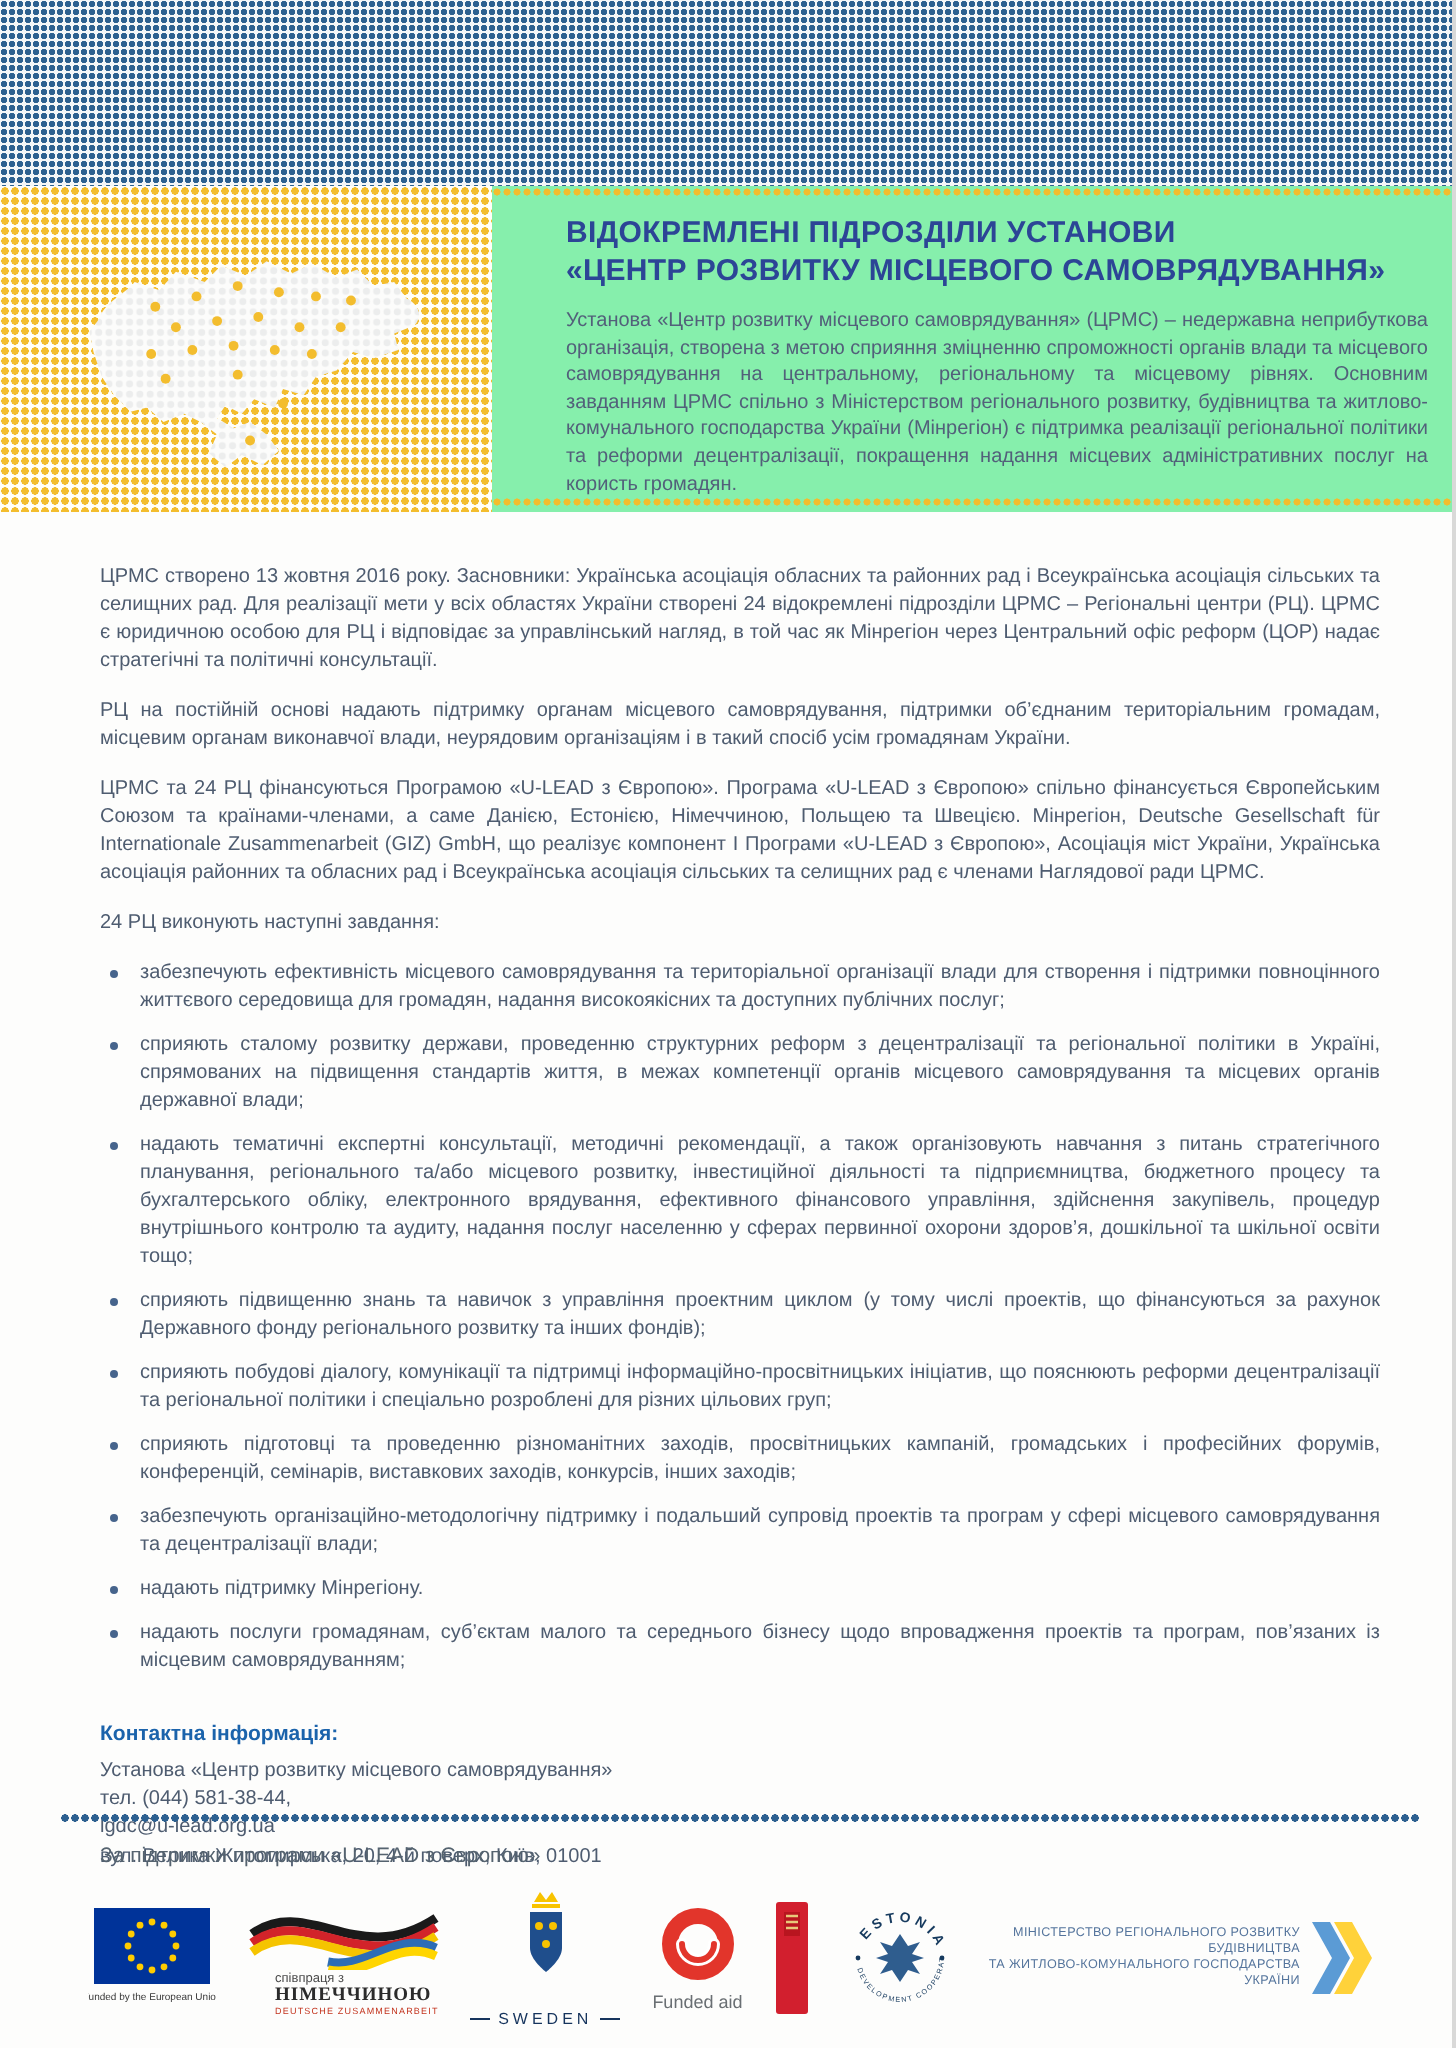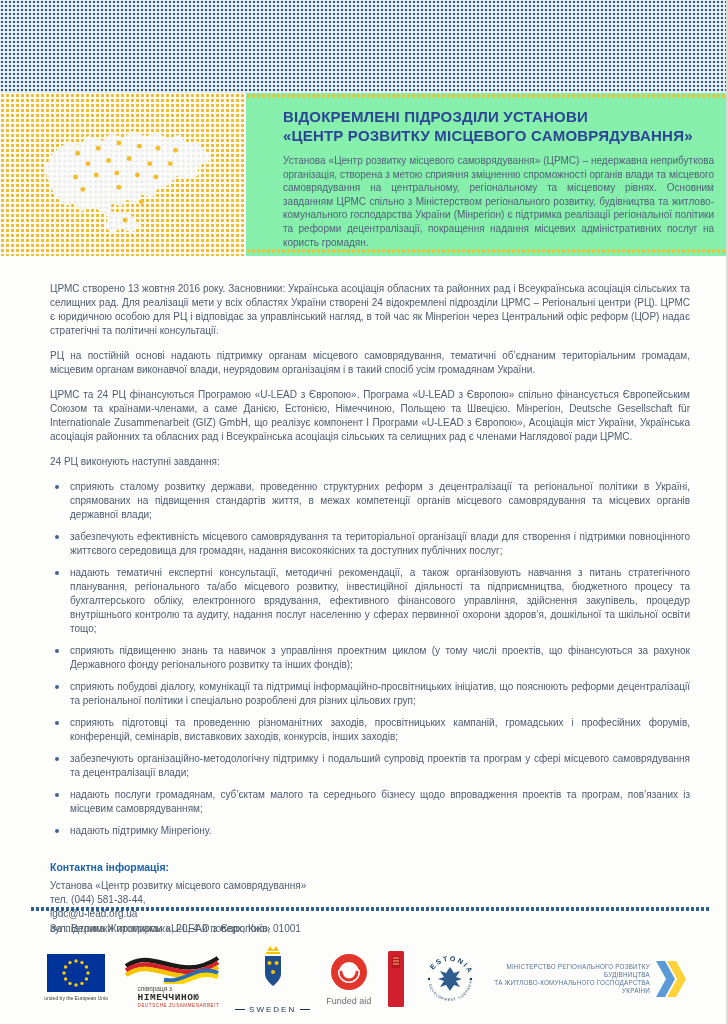--- a/index.html
+++ b/index.html
@@ -158,7 +158,7 @@
 
   <div class="doc-body">
     <p>ЦРМС створено 13 жовтня 2016 року. Засновники: Українська асоціація обласних та районних рад і Всеукраїнська асоціація сільських та селищних рад. Для реалізації мети у всіх областях України створені 24 відокремлені підрозділи ЦРМС – Регіональні центри (РЦ). ЦРМС є юридичною особою для РЦ і відповідає за управлінський нагляд, в той час як Мінрегіон через Центральний офіс реформ (ЦОР) надає стратегічні та політичні консультації.</p>
-    <p>РЦ на постійній основі надають підтримку органам місцевого самоврядування, тематичні об’єднаним територіальним громадам, місцевим органам виконавчої влади, неурядовим організаціям і в такий спосіб усім громадянам України.</p>
+    <p>РЦ на постійній основі надають підтримку органам місцевого самоврядування, підтримки об’єднаним територіальним громадам, місцевим органам виконавчої влади, неурядовим організаціям і в такий спосіб усім громадянам України.</p>
     <p>ЦРМС та 24 РЦ фінансуються Програмою «U-LEAD з Європою». Програма «U-LEAD з Європою» спільно фінансується Європейським Союзом та країнами-членами, а саме Данією, Естонією, Німеччиною, Польщею та Швецією. Мінрегіон, Deutsche Gesellschaft für Internationale Zusammenarbeit (GIZ) GmbH, що реалізує компонент І Програми «U-LEAD з Європою», Асоціація міст України, Українська асоціація районних та обласних рад і Всеукраїнська асоціація сільських та селищних рад є членами Наглядової ради ЦРМС.</p>
     <p class="tasks-intro">24 РЦ виконують наступні завдання:</p>
     <ul class="tasks">

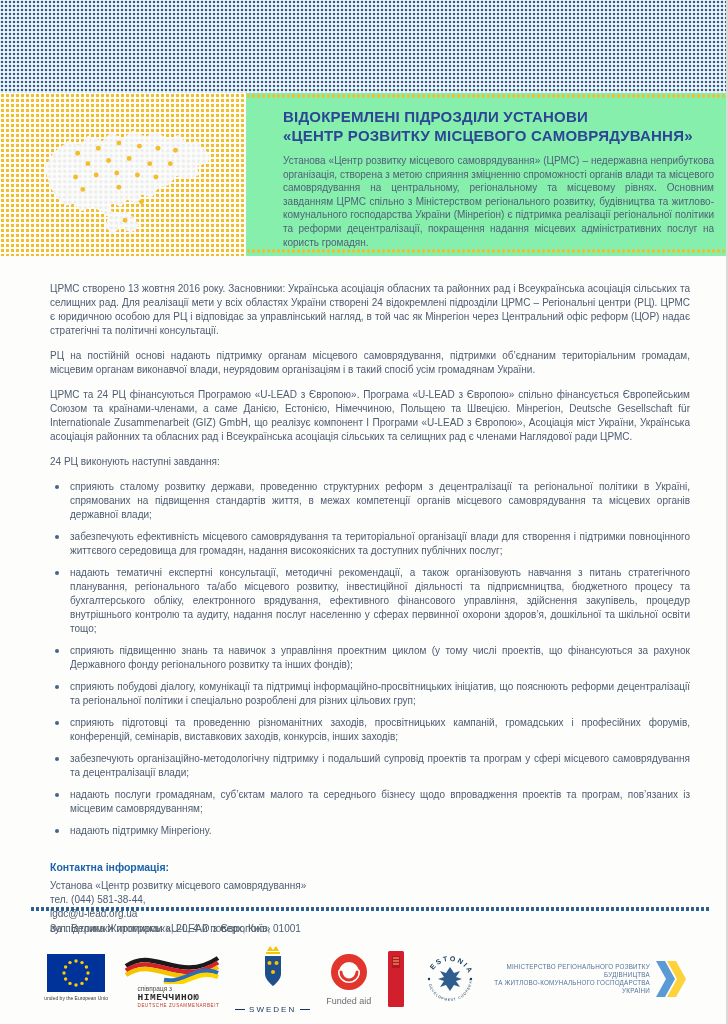--- a/index.html
+++ b/index.html
@@ -162,8 +162,8 @@
     <p>ЦРМС та 24 РЦ фінансуються Програмою «U-LEAD з Європою». Програма «U-LEAD з Європою» спільно фінансується Європейським Союзом та країнами-членами, а саме Данією, Естонією, Німеччиною, Польщею та Швецією. Мінрегіон, Deutsche Gesellschaft für Internationale Zusammenarbeit (GIZ) GmbH, що реалізує компонент І Програми «U-LEAD з Європою», Асоціація міст України, Українська асоціація районних та обласних рад і Всеукраїнська асоціація сільських та селищних рад є членами Наглядової ради ЦРМС.</p>
     <p class="tasks-intro">24 РЦ виконують наступні завдання:</p>
     <ul class="tasks">
+      <li>забезпечують ефективність місцевого самоврядування та територіальної організації влади для створення і підтримки повноцінного життєвого середовища для громадян, надання високоякісних та доступних публічних послуг;</li>
       <li>сприяють сталому розвитку держави, проведенню структурних реформ з децентралізації та регіональної політики в Україні, спрямованих на підвищення стандартів життя, в межах компетенції органів місцевого самоврядування та місцевих органів державної влади;</li>
-      <li>забезпечують ефективність місцевого самоврядування та територіальної організації влади для створення і підтримки повноцінного життєвого середовища для громадян, надання високоякісних та доступних публічних послуг;</li>
       <li>надають тематичні експертні консультації, методичні рекомендації, а також організовують навчання з питань стратегічного планування, регіонального та/або місцевого розвитку, інвестиційної діяльності та підприємництва, бюджетного процесу та бухгалтерського обліку, електронного врядування, ефективного фінансового управління, здійснення закупівель, процедур внутрішнього контролю та аудиту, надання послуг населенню у сферах первинної охорони здоров’я, дошкільної та шкільної освіти тощо;</li>
       <li>сприяють підвищенню знань та навичок з управління проектним циклом (у тому числі проектів, що фінансуються за рахунок Державного фонду регіонального розвитку та інших фондів);</li>
       <li>сприяють побудові діалогу, комунікації та підтримці інформаційно-просвітницьких ініціатив, що пояснюють реформи децентралізації та регіональної політики і спеціально розроблені для різних цільових груп;</li>

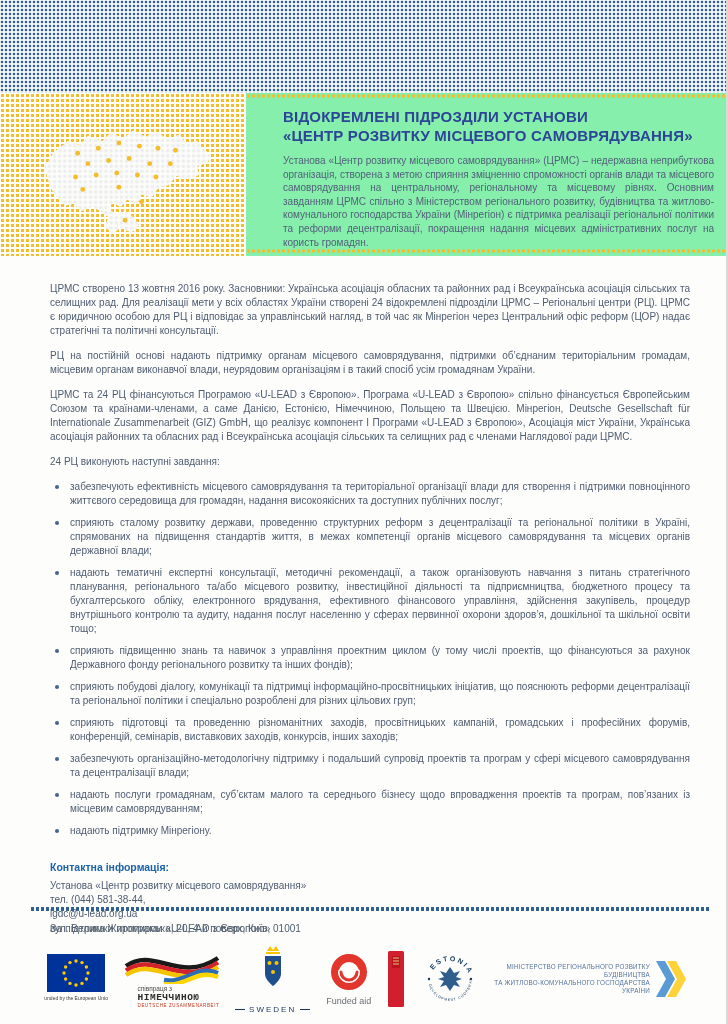--- a/index.html
+++ b/index.html
@@ -169,8 +169,8 @@
       <li>сприяють побудові діалогу, комунікації та підтримці інформаційно-просвітницьких ініціатив, що пояснюють реформи децентралізації та регіональної політики і спеціально розроблені для різних цільових груп;</li>
       <li>сприяють підготовці та проведенню різноманітних заходів, просвітницьких кампаній, громадських і професійних форумів, конференцій, семінарів, виставкових заходів, конкурсів, інших заходів;</li>
       <li>забезпечують організаційно-методологічну підтримку і подальший супровід проектів та програм у сфері місцевого самоврядування та децентралізації влади;</li>
+      <li>надають підтримку Мінрегіону.</li>
       <li>надають послуги громадянам, суб’єктам малого та середнього бізнесу щодо впровадження проектів та програм, пов’язаних із місцевим самоврядуванням;</li>
-      <li>надають підтримку Мінрегіону.</li>
     </ul>
 
     <div class="contact">

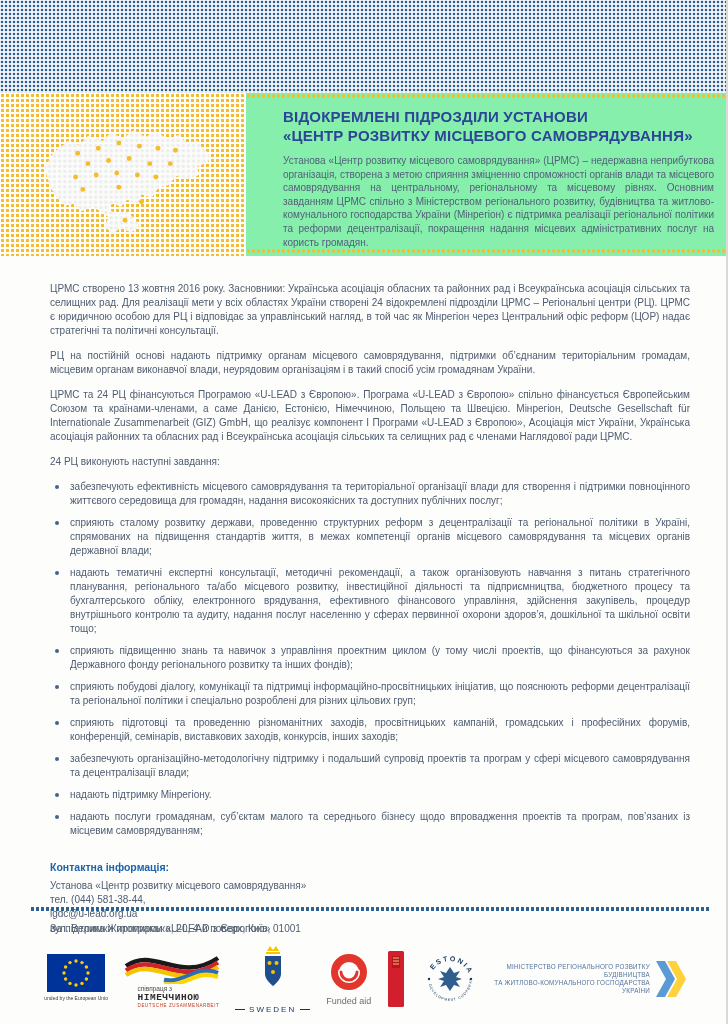--- a/index.html
+++ b/index.html
@@ -86,7 +86,7 @@
 
   .polish-label { color:#6a6f73; font-size:9px; margin-top:3px; }
   .german-l1 { color:#4a4a4a; font-size:6.5px; margin-top:1px; align-self:flex-start; margin-left:14px;}
-  .german-l2 { color:#2b2b2b; font-size:9.5px; font-weight:bold; font-family:Liberation Mono, monospace; letter-spacing:.5px; align-self:flex-start; margin-left:14px;}
+  .german-l2 { color:#2b2b2b; font-size:9.5px; font-weight:bold; font-family:Liberation Serif, serif; letter-spacing:.5px; align-self:flex-start; margin-left:14px;}
   .german-l3 { color:#c3341e; font-size:4.5px; letter-spacing:.6px; align-self:flex-start; margin-left:14px;}
   .sweden-label { color:#16345d; font-size:8px; letter-spacing:2px; margin-top:16px;
     display:flex; align-items:center; gap:4px; }

